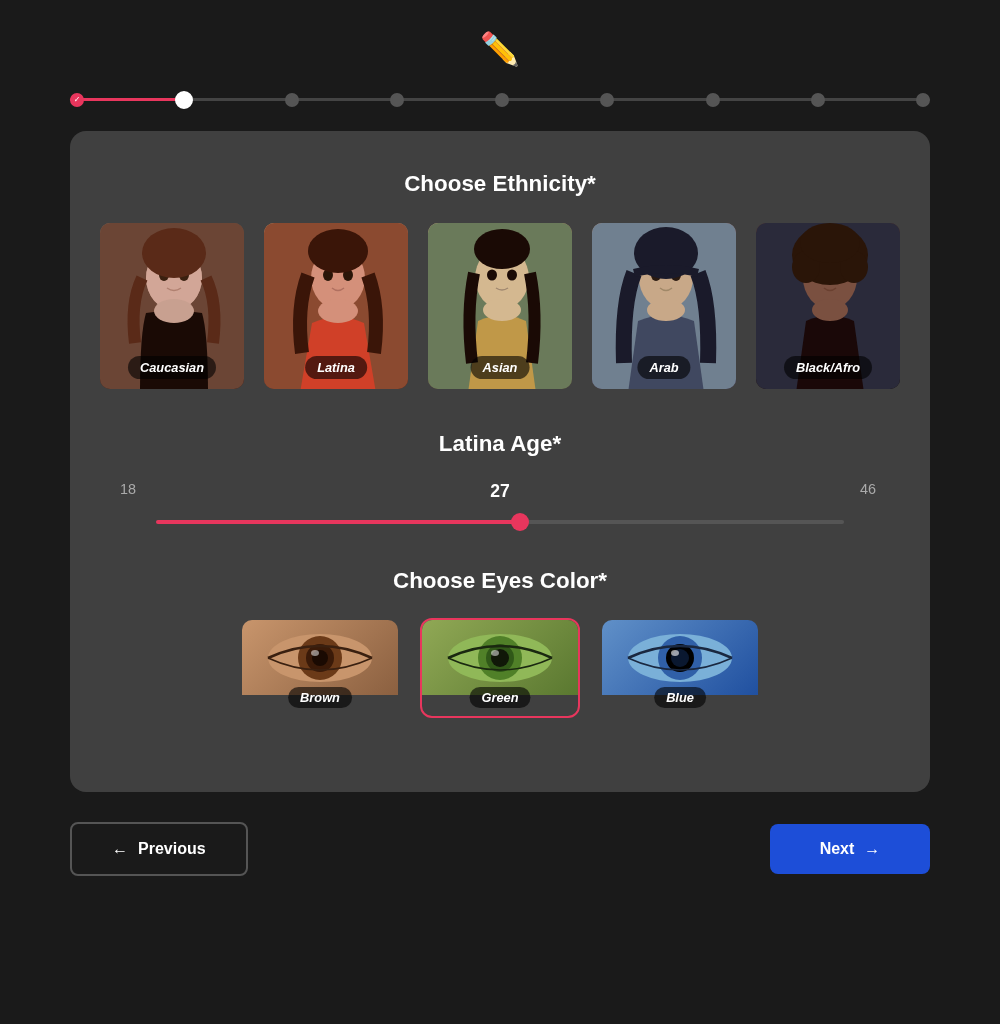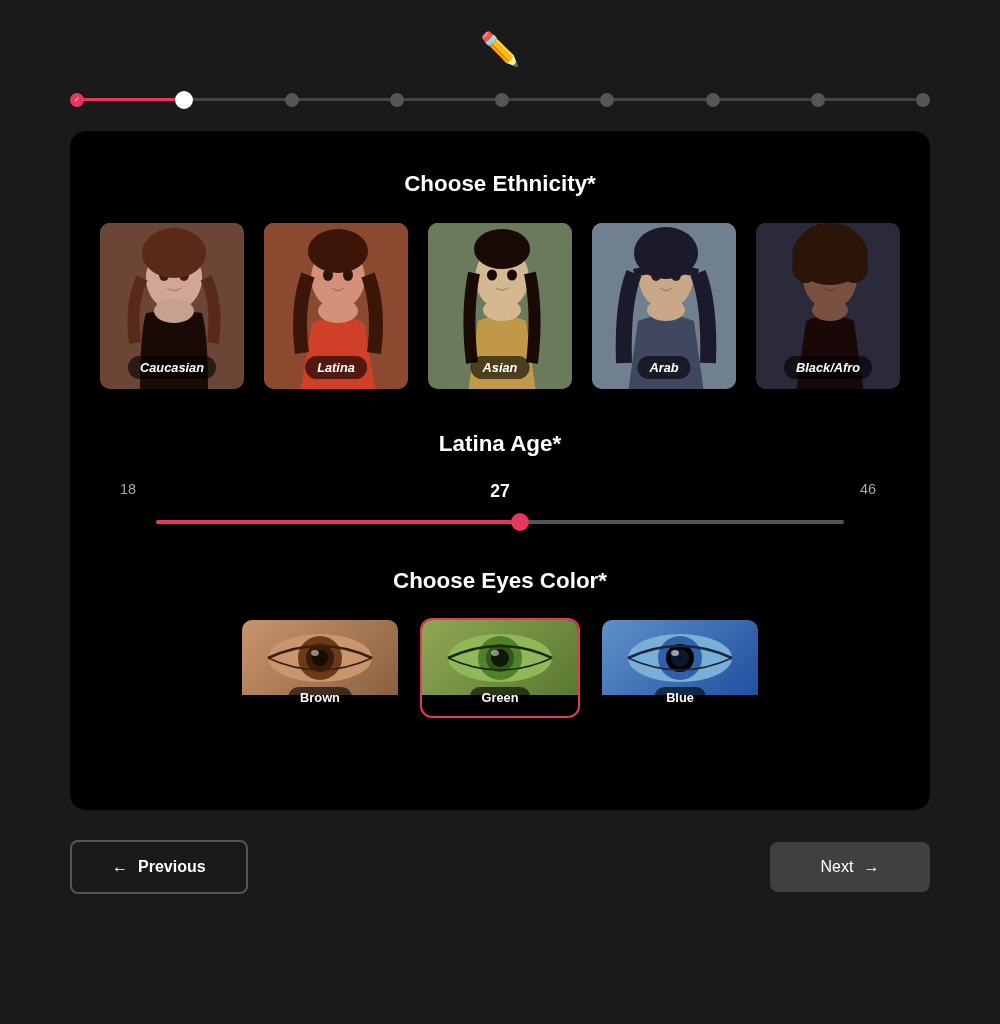--- a/index.html
+++ b/index.html
@@ -94,10 +94,10 @@
 
     
     .main-card {
-      background: #000000;
+      background: #404040;
       border-radius: 16px;
       width: 860px;
-      padding: 40px 40px 62px;
+      padding: 40px 40px 44px;
     }
 
     

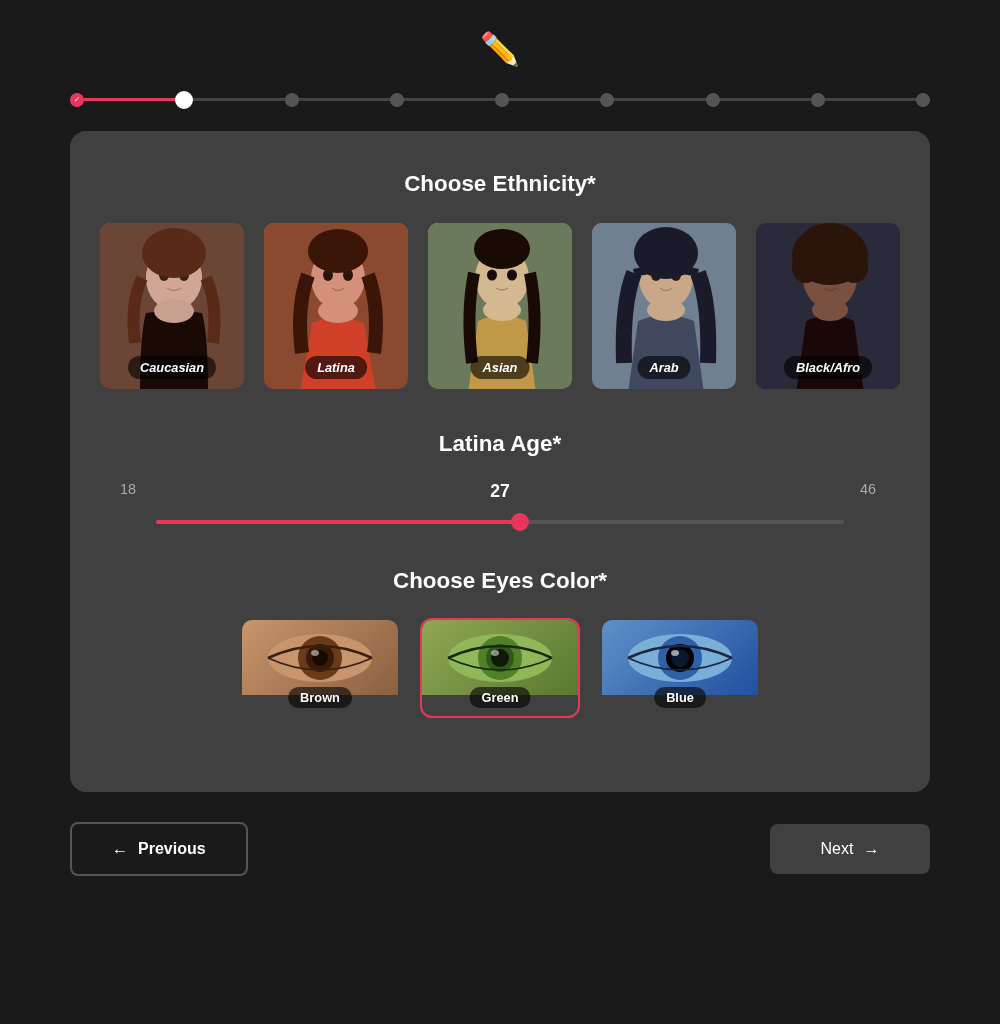--- a/index.html
+++ b/index.html
@@ -258,6 +258,7 @@
       padding: 3px 12px;
       border-radius: 20px;
       white-space: nowrap;
+      font-style: italic;
     }
 
     

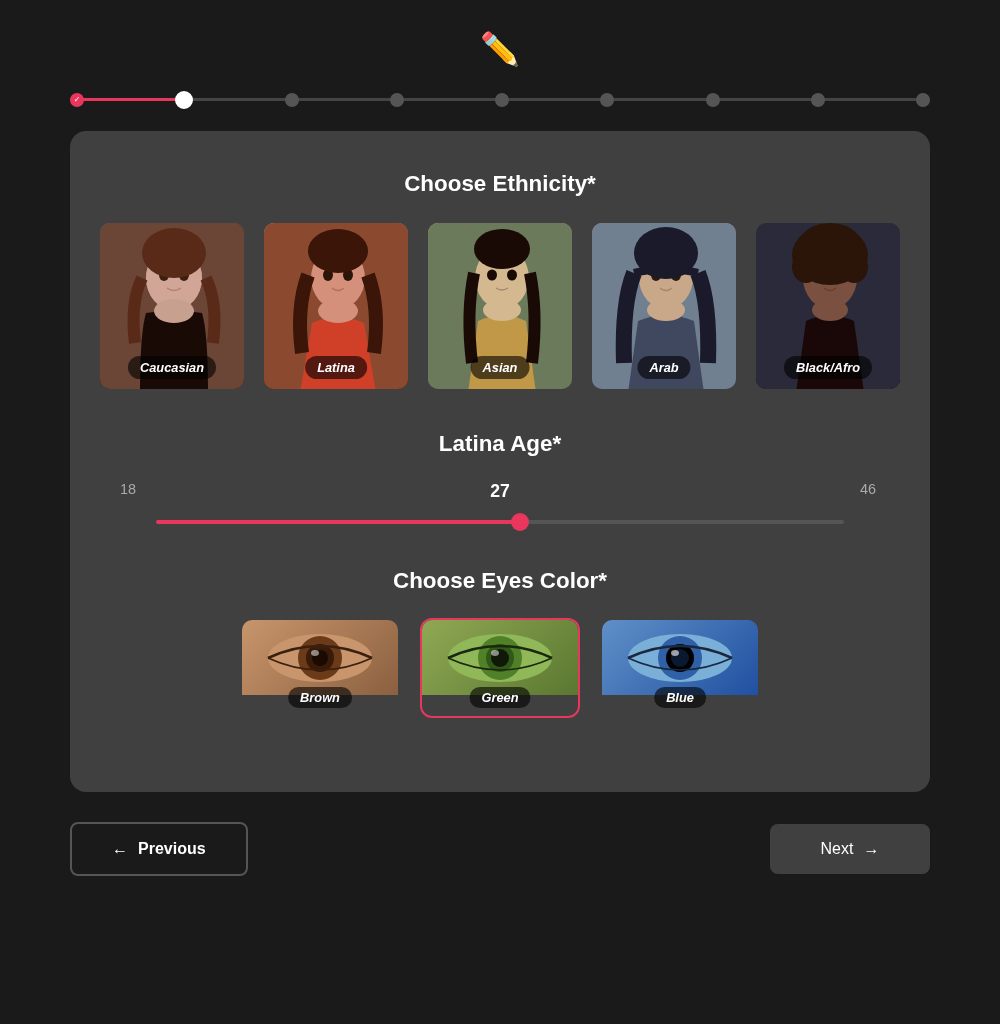--- a/index.html
+++ b/index.html
@@ -294,13 +294,13 @@
     }
 
     .btn-next {
-      background: #404040;
+      background: #1d4ed8;
       border: none;
       color: #ffffff;
       padding: 16px 40px;
       border-radius: 8px;
       font-size: 1rem;
-      font-weight: 400;
+      font-weight: 700;
       cursor: pointer;
       display: flex;
       align-items: center;

